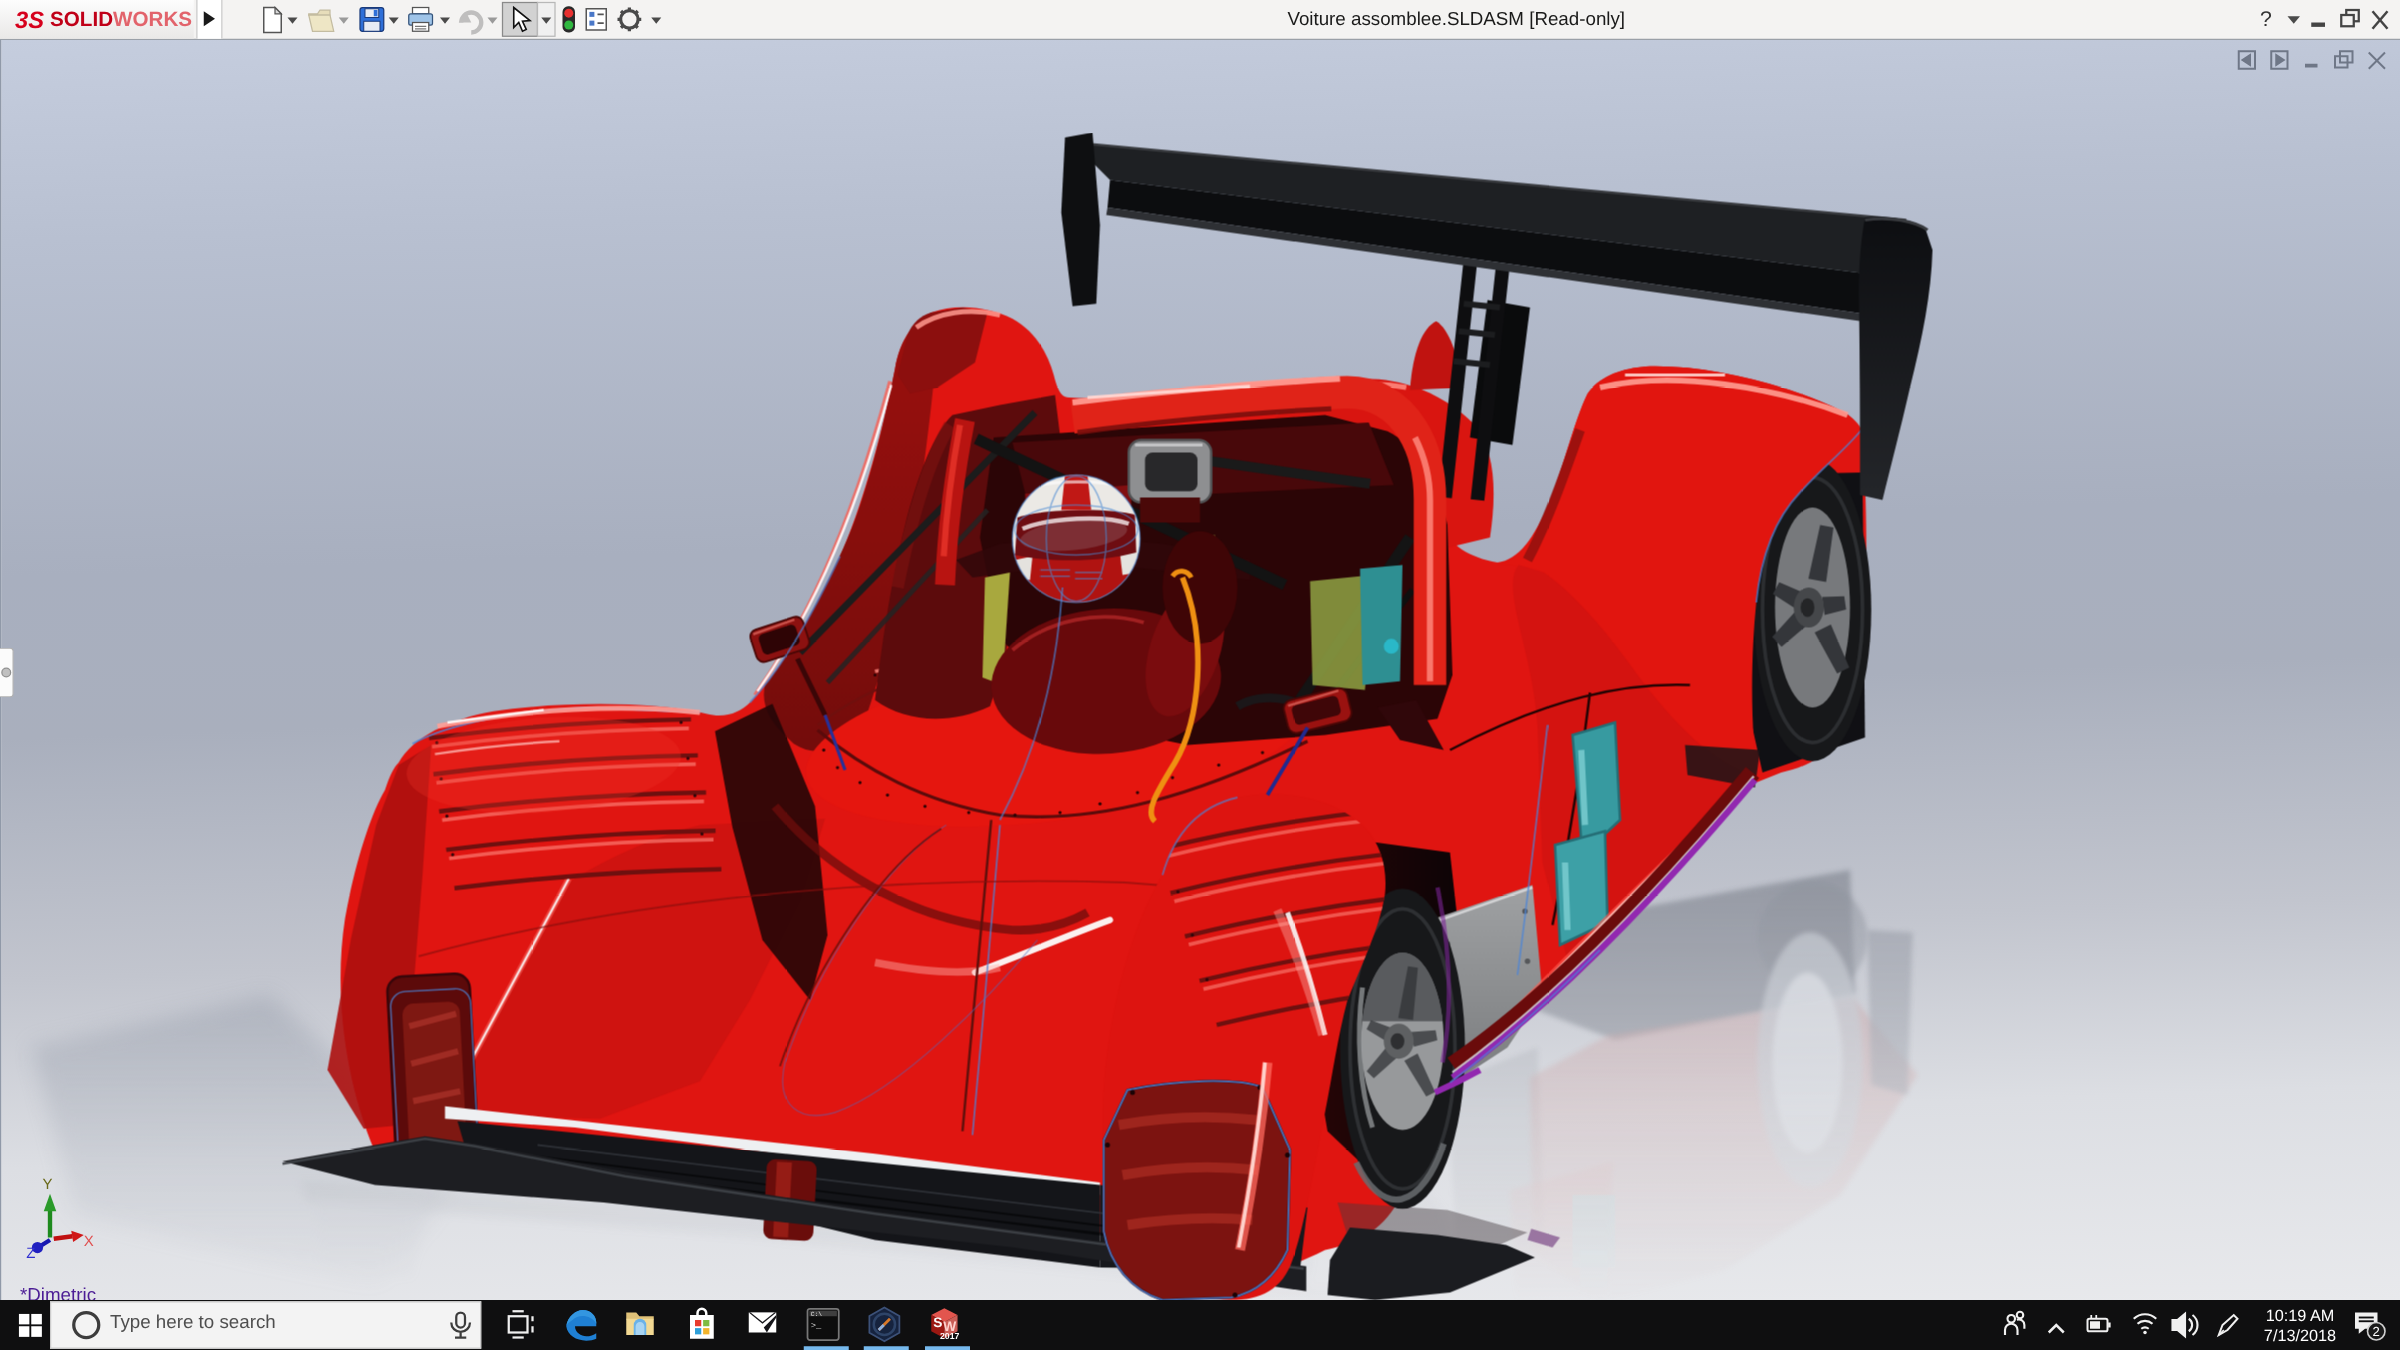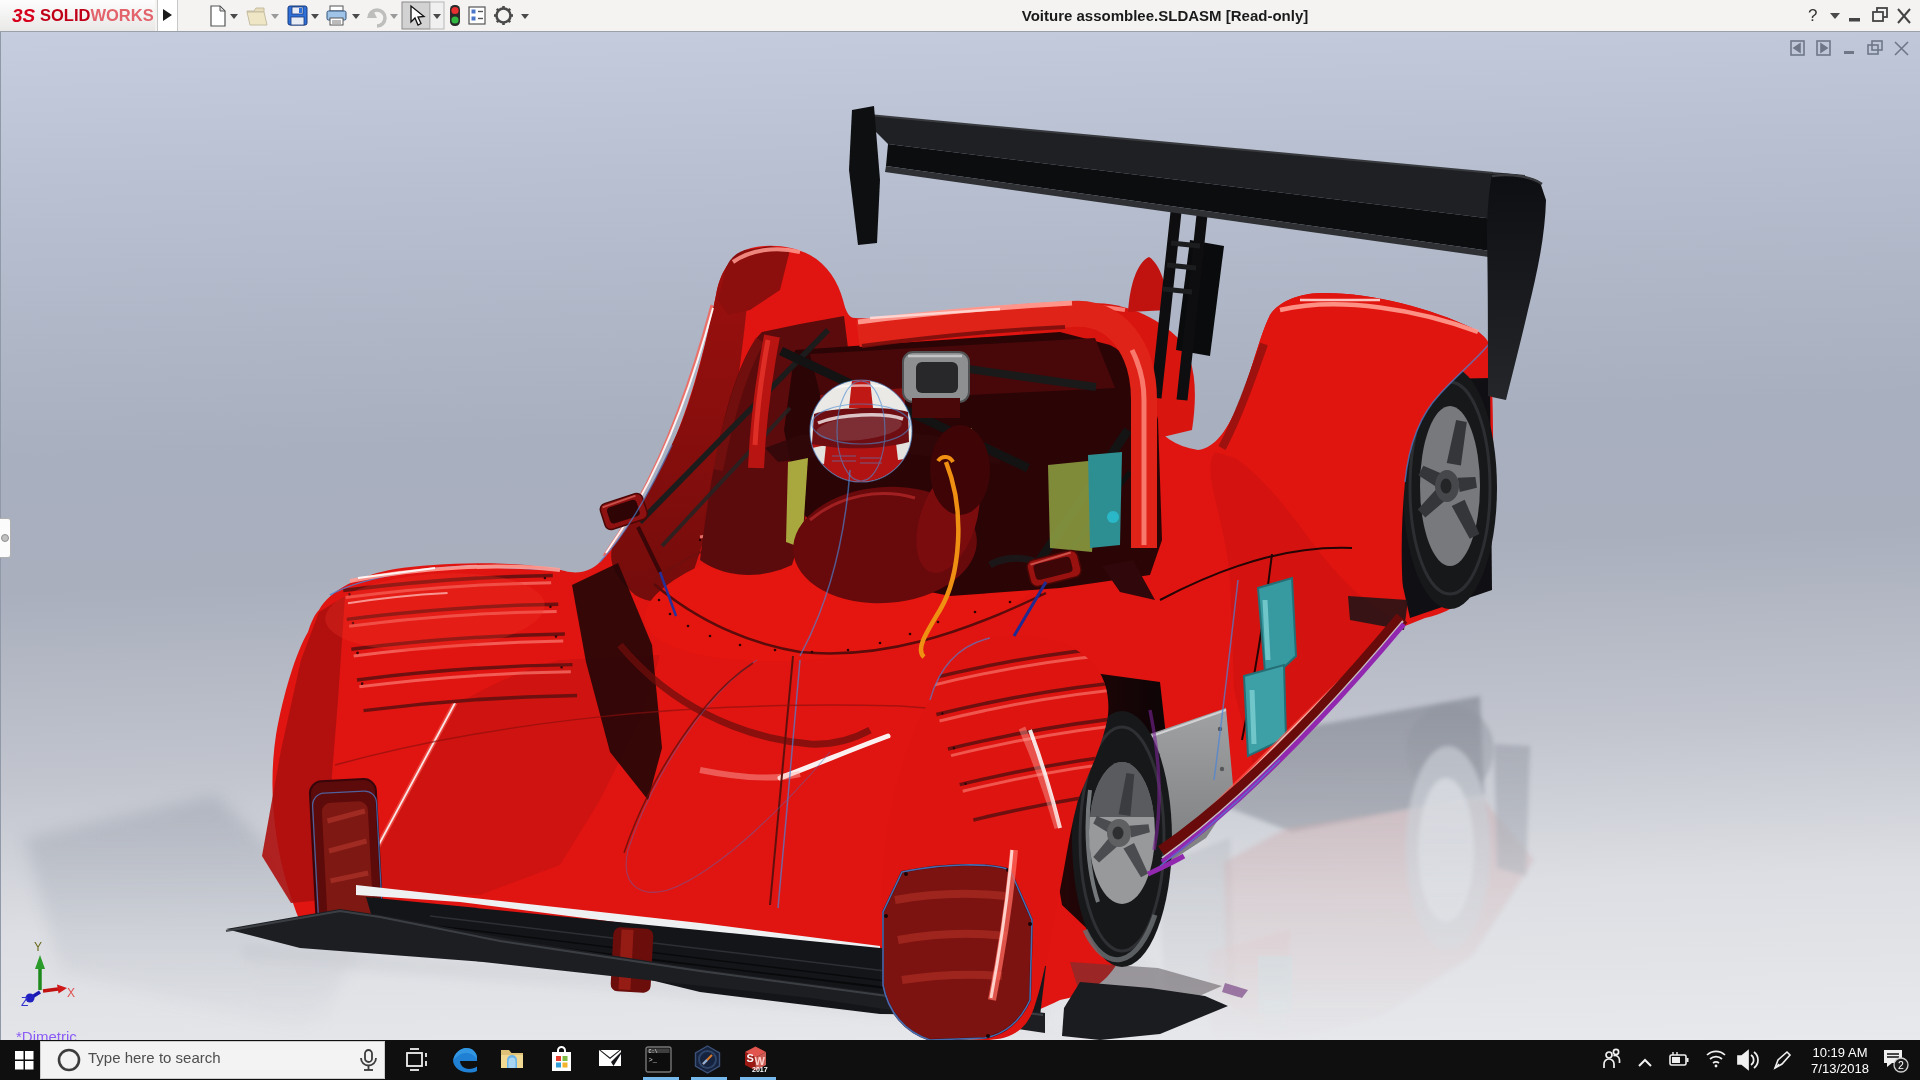--- a/index.html
+++ b/index.html
@@ -13,7 +13,7 @@
   #playbtn:after{content:"";position:absolute;left:5px;top:9px;border-left:9px solid #1a1a1a;
     border-top:6px solid transparent;border-bottom:6px solid transparent;}
   #apptitle{position:absolute;left:1165px;top:0;height:48px;transform:translateX(-50%);
-    line-height:31px;font-size:15px;color:#1a1a1a;white-space:nowrap;font-weight:bold;}
+    line-height:31px;font-size:15px;color:#1a1a1a;white-space:nowrap;}
   #viewport{position:absolute;left:0;top:32px;width:1920px;height:1008px;box-sizing:border-box;border-left:1px solid #9099a8;
     background:linear-gradient(178deg,#c5cdde 0%,#b8c0d1 15%,#a8afbf 40%,#a9afbd 52%,
       #c2c5ce 70%,#dcdee3 84%,#e8e9ec 100%);}

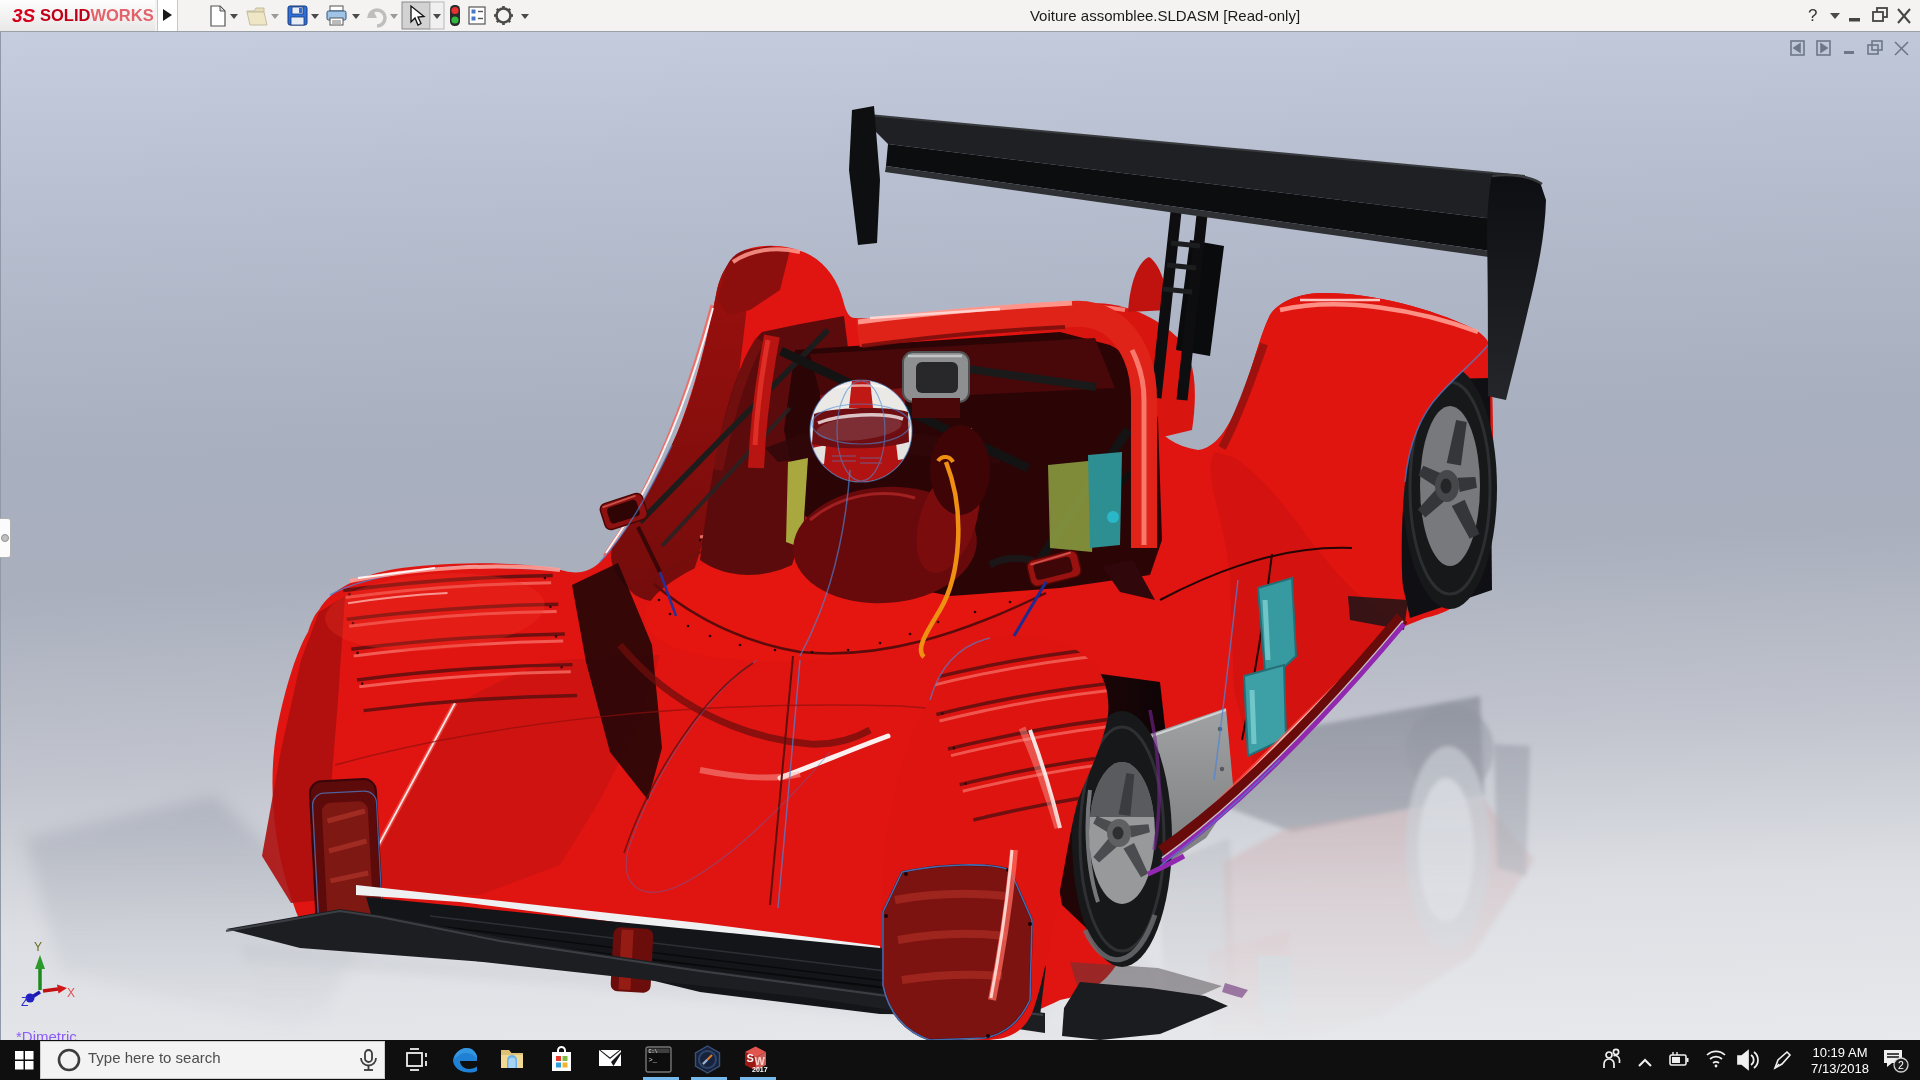--- a/index.html
+++ b/index.html
@@ -18,7 +18,7 @@
     background:linear-gradient(178deg,#c5cdde 0%,#b8c0d1 15%,#a8afbf 40%,#a9afbd 52%,
       #c2c5ce 70%,#dcdee3 84%,#e8e9ec 100%);}
   #carsvg{position:absolute;left:0;top:0;}
-  #dimetric{position:absolute;left:16px;top:1028px;font-size:15px;color:#8b5cf6;}
+  #dimetric{position:absolute;left:16px;top:1028px;font-size:15px;color:#4c1d95;}
   #sidetab{position:absolute;left:0;top:518px;width:10px;height:38px;background:#fbfbfb;
     border:1px solid #b0b0b0;border-left:none;border-radius:0 3px 3px 0;}
   #sidetab:after{content:"";position:absolute;left:1px;top:15px;width:6px;height:6px;

